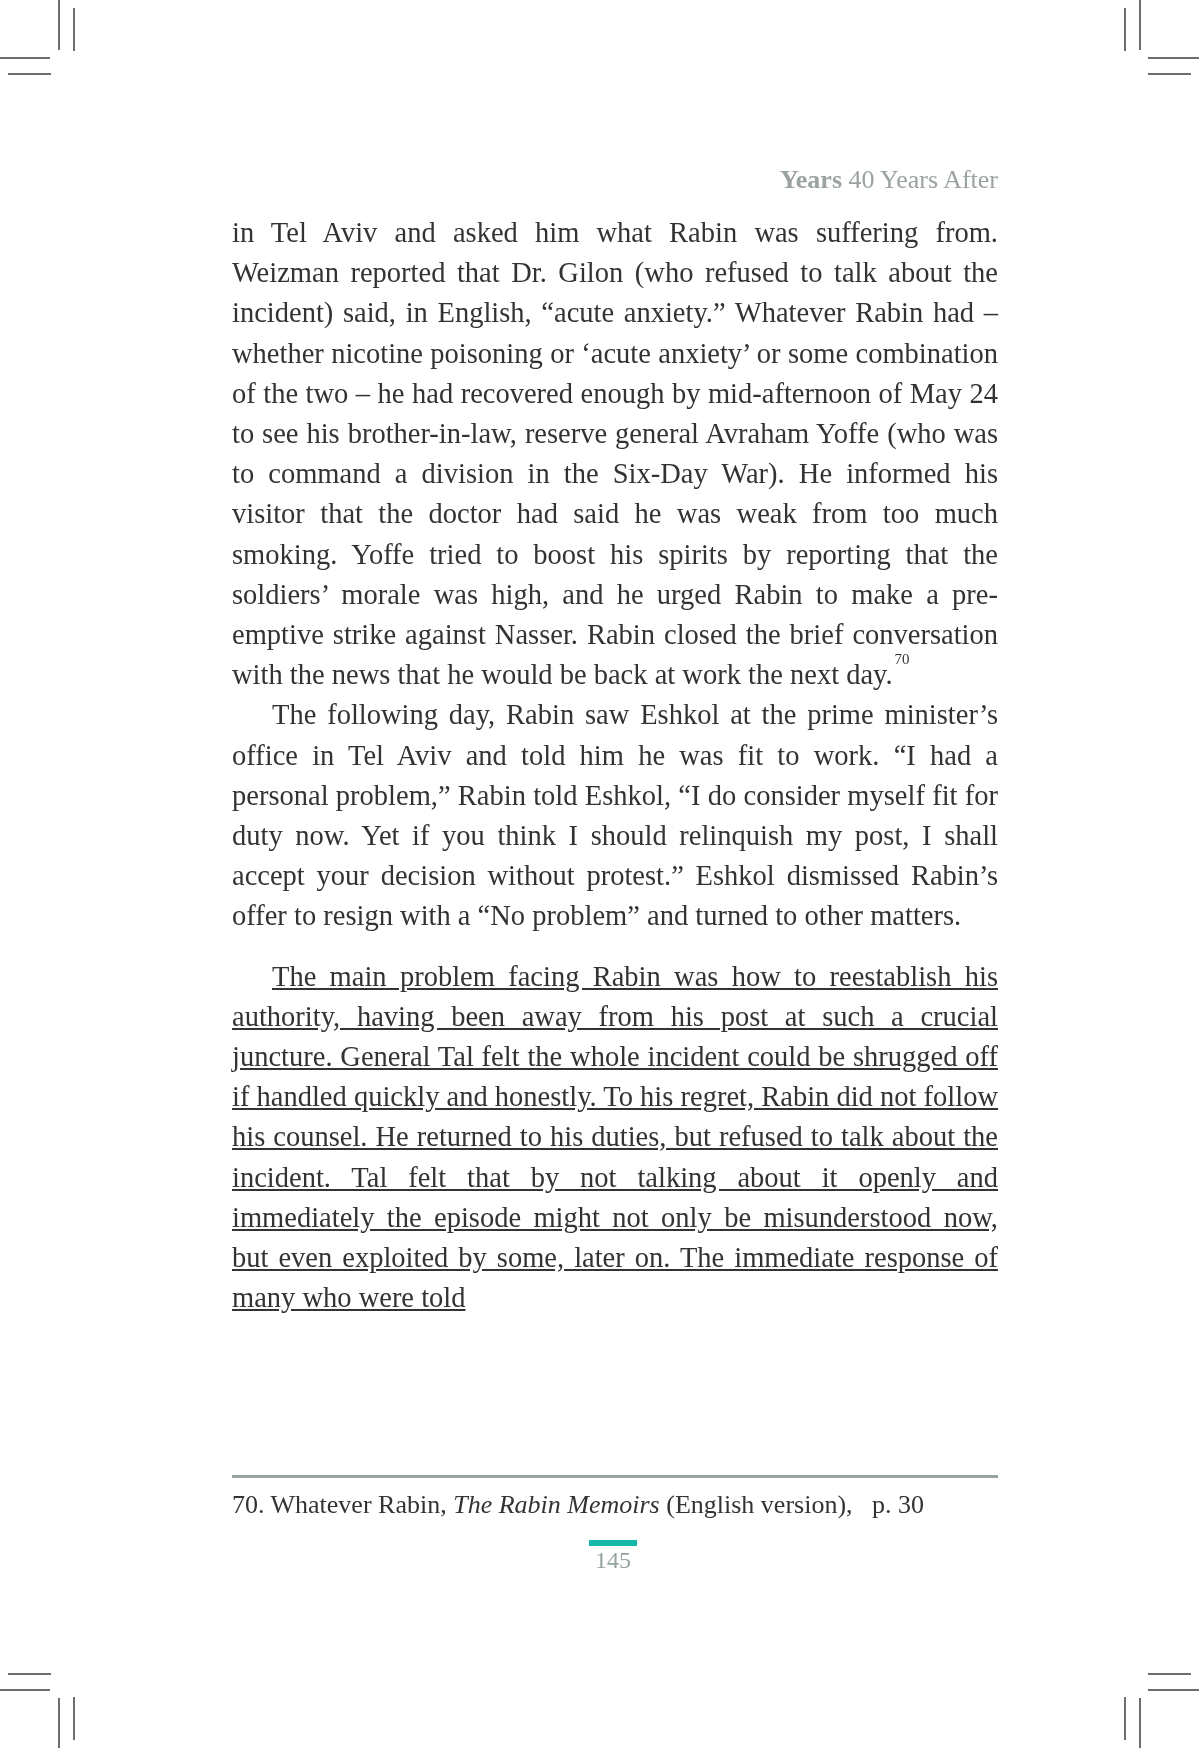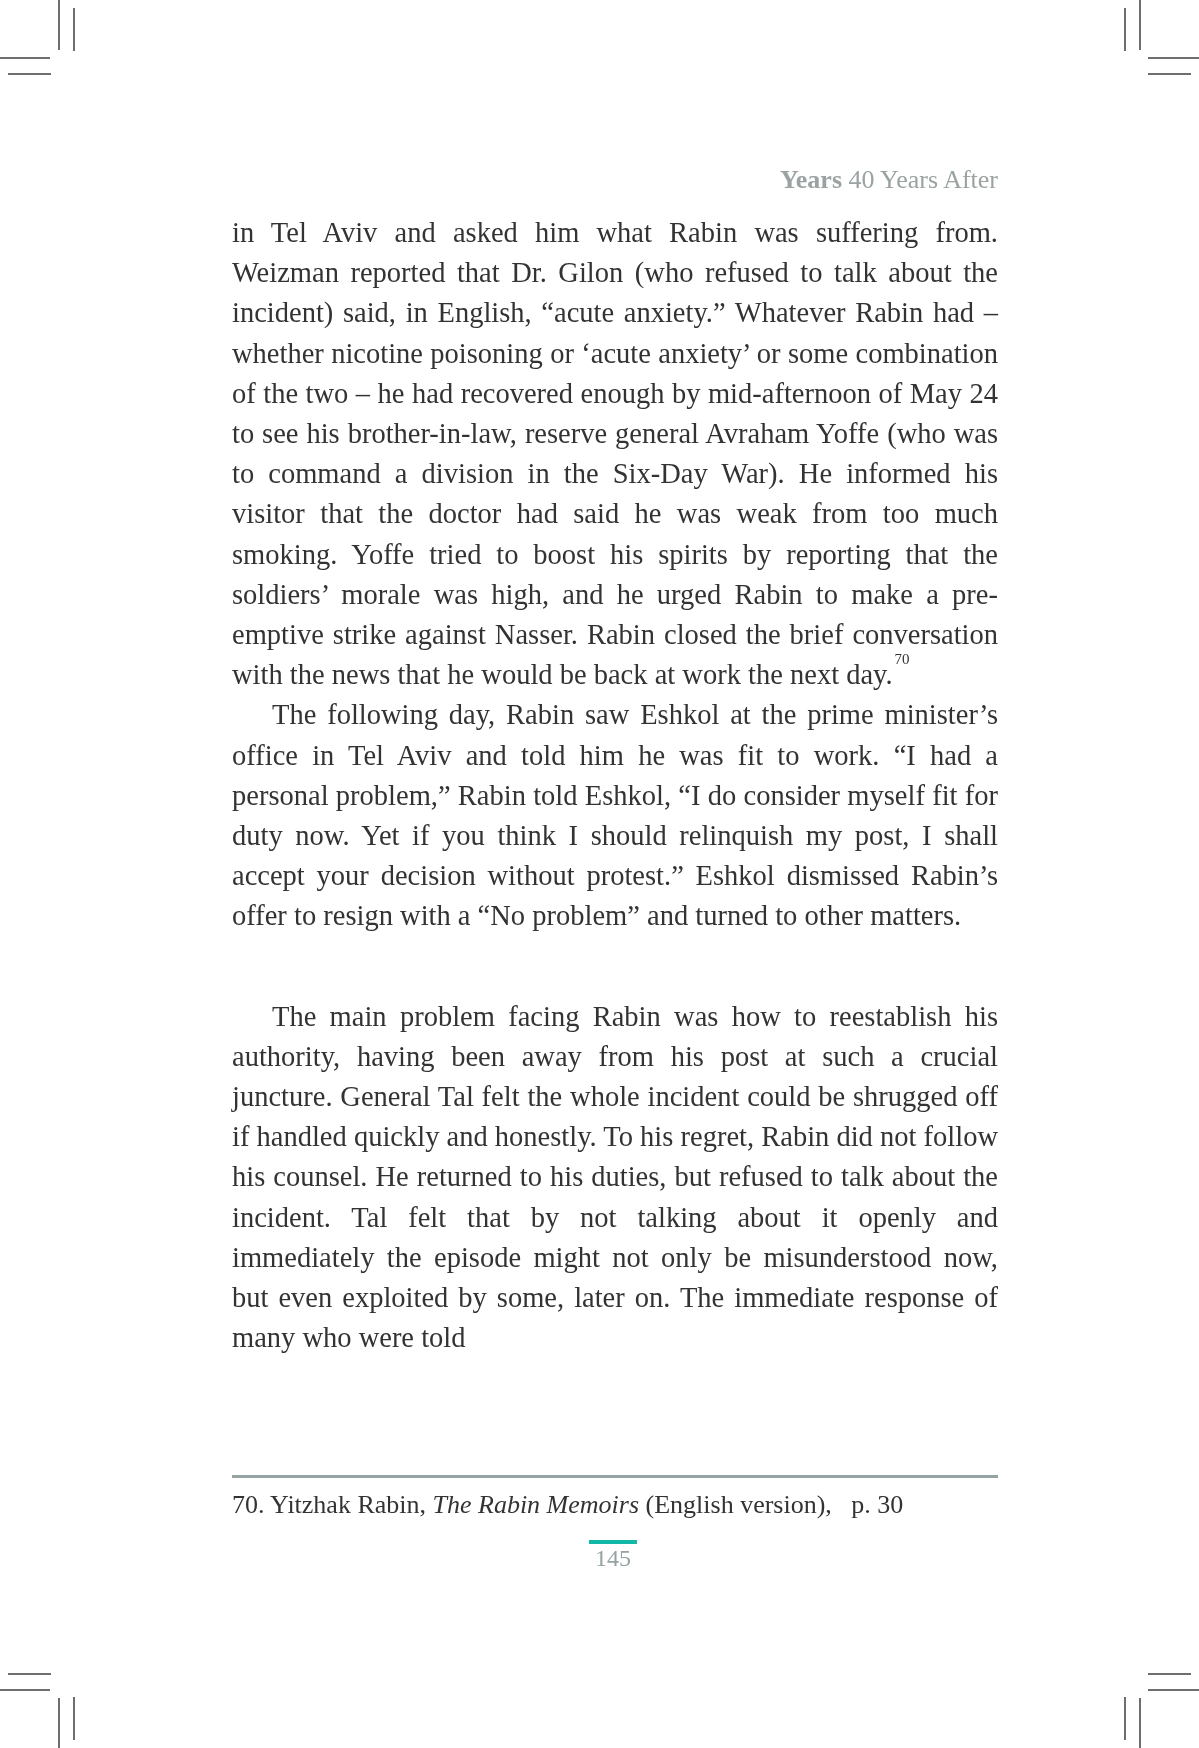--- a/index.html
+++ b/index.html
@@ -10,7 +10,7 @@
   .body-text { position:absolute; left:232px; top:213px; width:766px; font-family:"Liberation Serif", serif; font-size:28.5px; line-height:40.2px; color:#333; text-align:justify; }
   .body-text p { margin:0; }
   .body-text p.indent { text-indent:40px; }
-  .body-text p.gap { margin-top:60px; }
+  .body-text p.gap { margin-top:20px;text-decoration:underline; }
   sup { font-size:15px; line-height:0; vertical-align:top; position:relative; top:4px; margin-left:2px; }
   .fn-rule { position:absolute; left:232px; top:1475px; width:766px; height:3px; background:#95a3a2; }
   .footnote { position:absolute; left:232px; top:1488px; width:766px; font-family:"Liberation Serif", serif; font-size:26px; line-height:34px; color:#333; white-space:nowrap; }

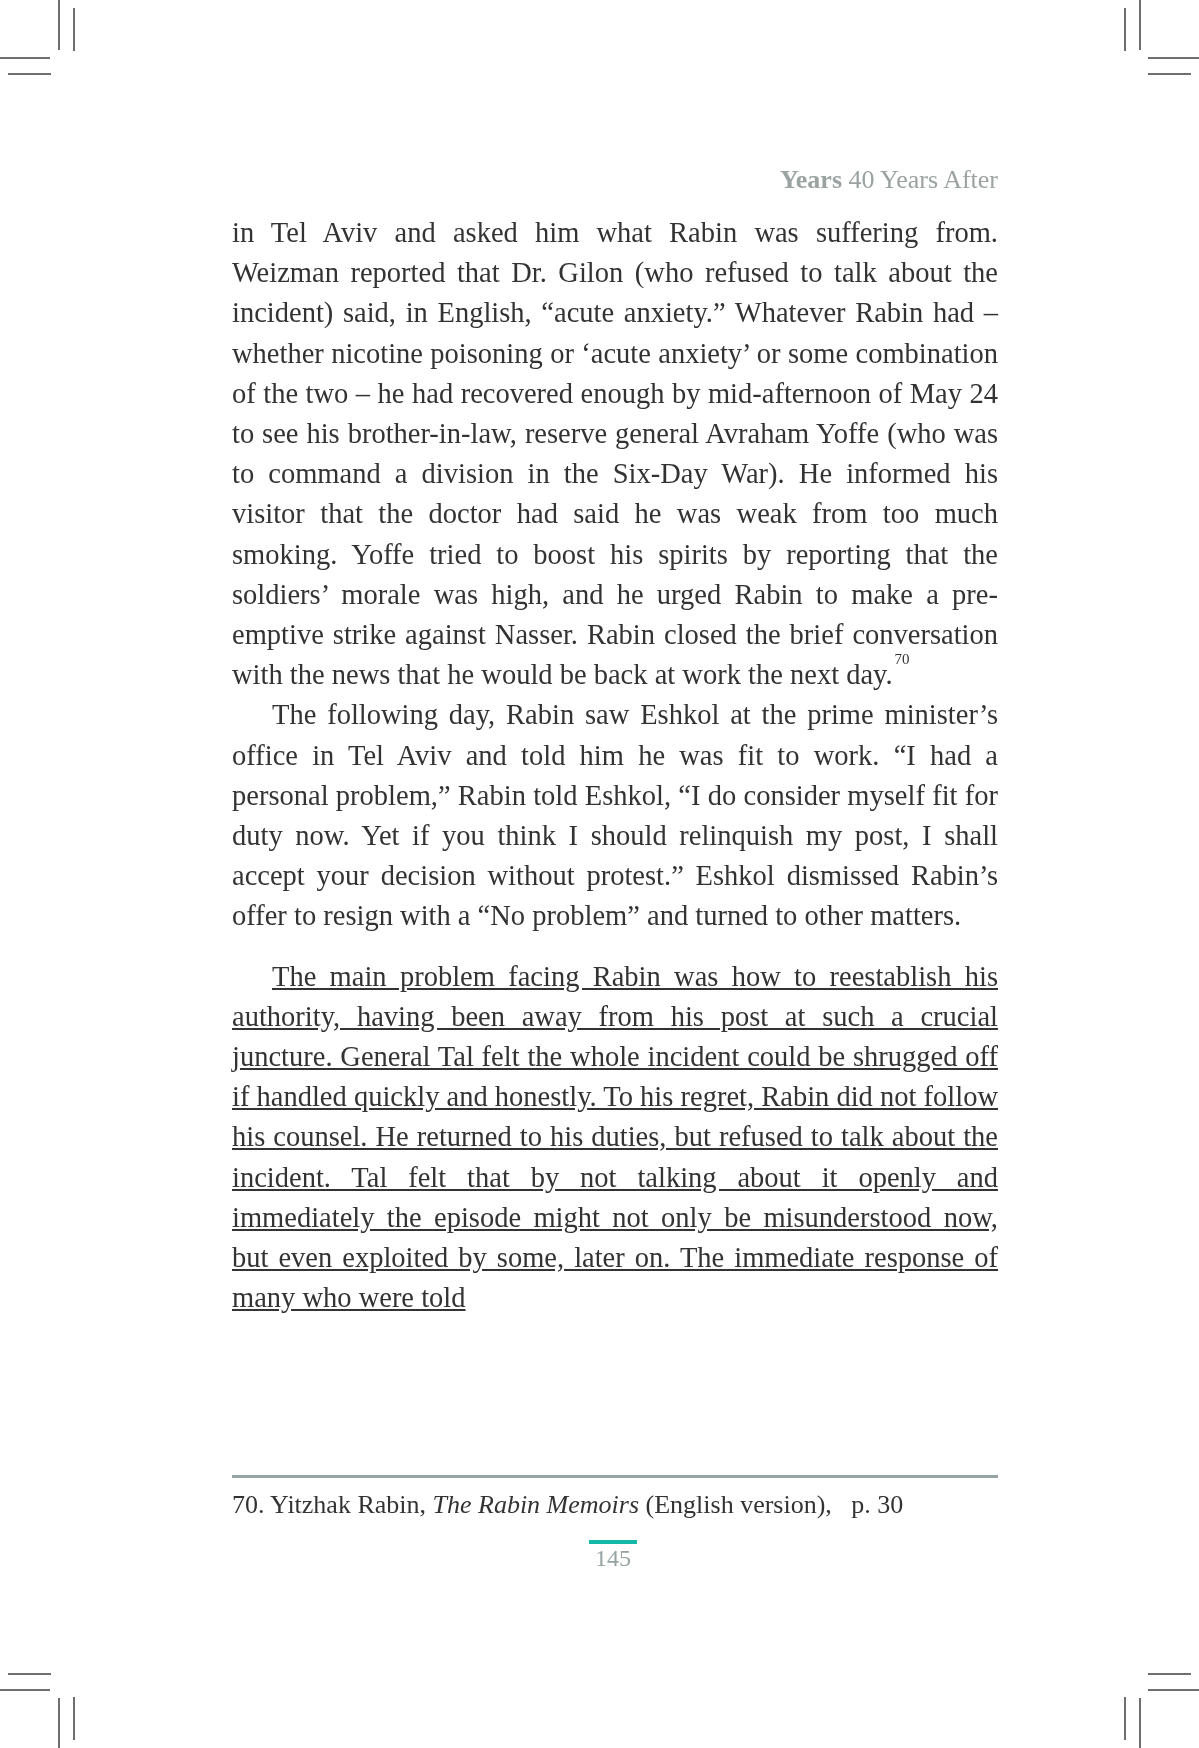--- a/index.html
+++ b/index.html
@@ -50,7 +50,7 @@
 
 <div class="fn-rule"></div>
 
-<div class="footnote"><span>70.</span><span> Yitzhak Rabin, </span><i>The Rabin Memoirs</i><span style="white-space:pre"> (English version),   p. 30</span></div>
+<div class="footnote"><span>70.</span><span> Whatever Rabin, </span><i>The Rabin Memoirs</i><span style="white-space:pre"> (English version),   p. 30</span></div>
 
 <div class="page-num">145</div>
 

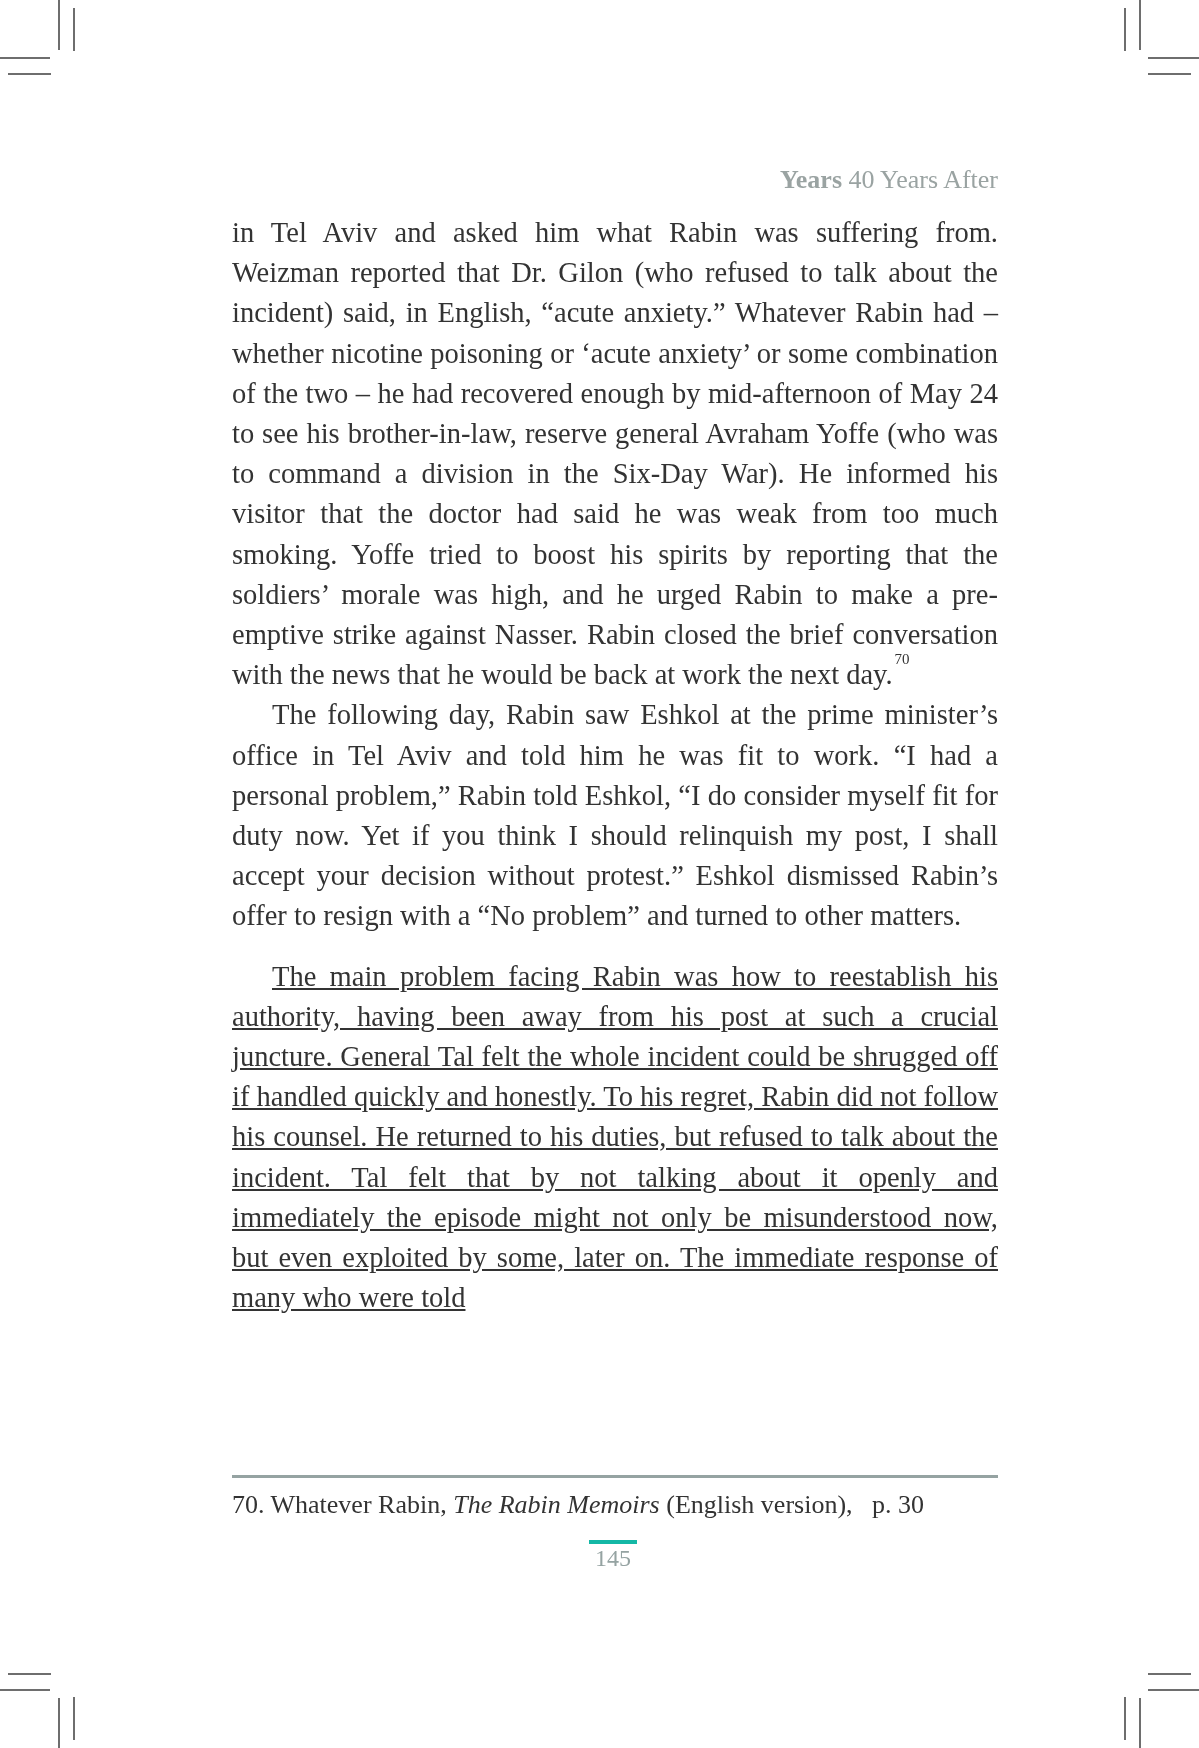--- a/index.html
+++ b/index.html
@@ -15,7 +15,7 @@
   .fn-rule { position:absolute; left:232px; top:1475px; width:766px; height:3px; background:#95a3a2; }
   .footnote { position:absolute; left:232px; top:1488px; width:766px; font-family:"Liberation Serif", serif; font-size:26px; line-height:34px; color:#333; white-space:nowrap; }
   .footnote i { }
-  .page-num { position:absolute; left:589px; top:1540px; width:48px; text-align:center; font-family:"Liberation Serif", serif; font-size:24px; color:#95a3a2; border-top:4px solid #14b8a6; line-height:28px; }
+  .page-num { position:absolute; left:589px; top:1540px; width:48px; text-align:center; font-family:"Liberation Serif", serif; font-size:24px; color:#95a3a2; border-top:6px solid #14b8a6; line-height:28px; }
 </style>
 </head>
 <body>

